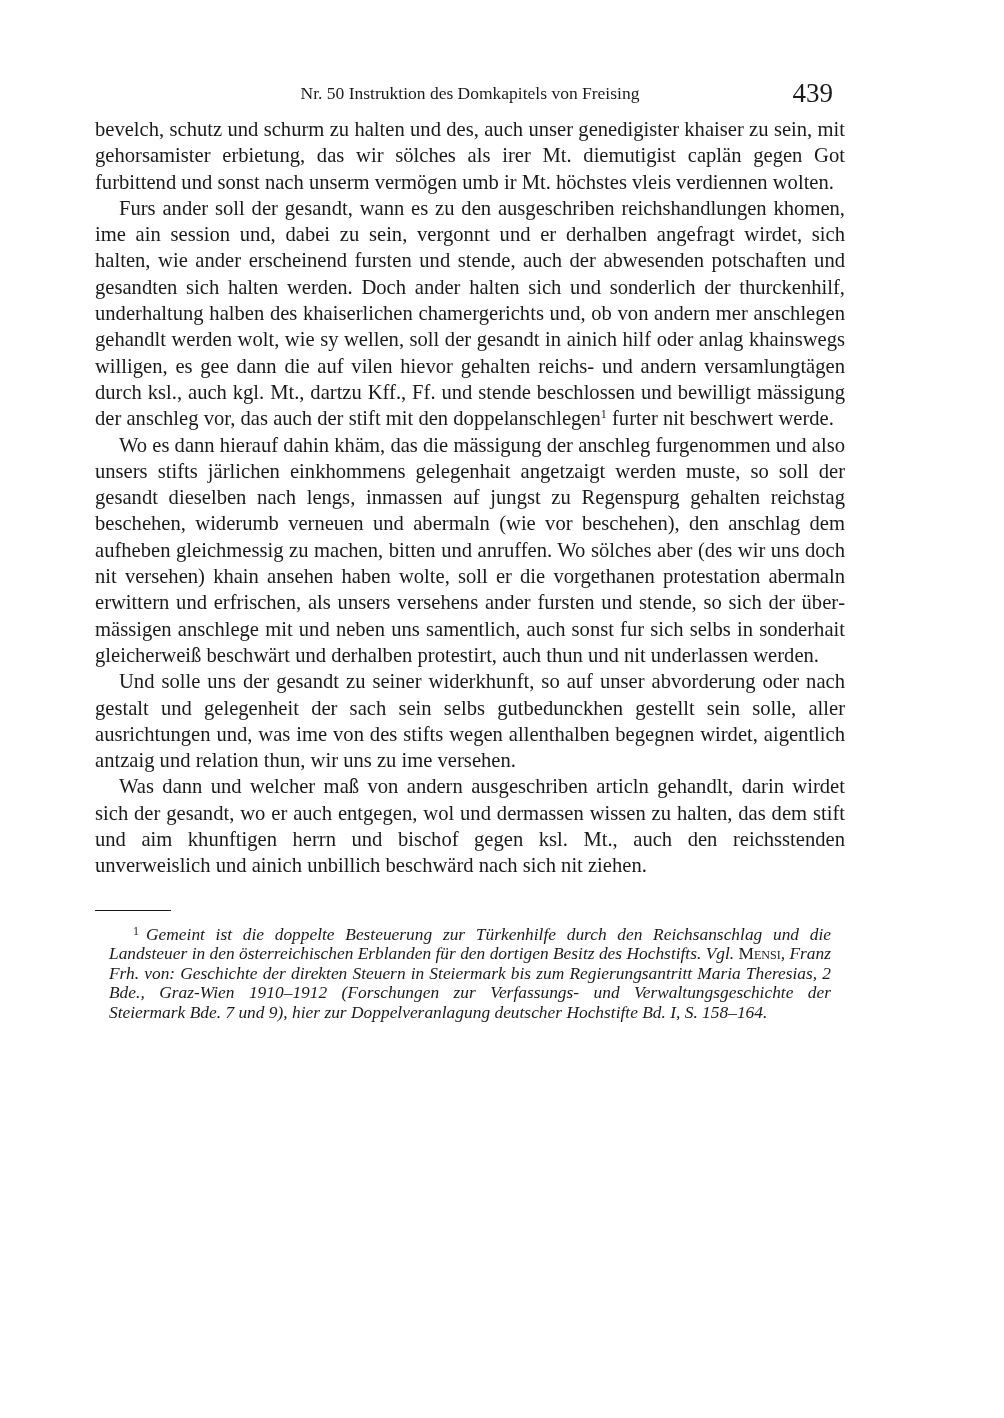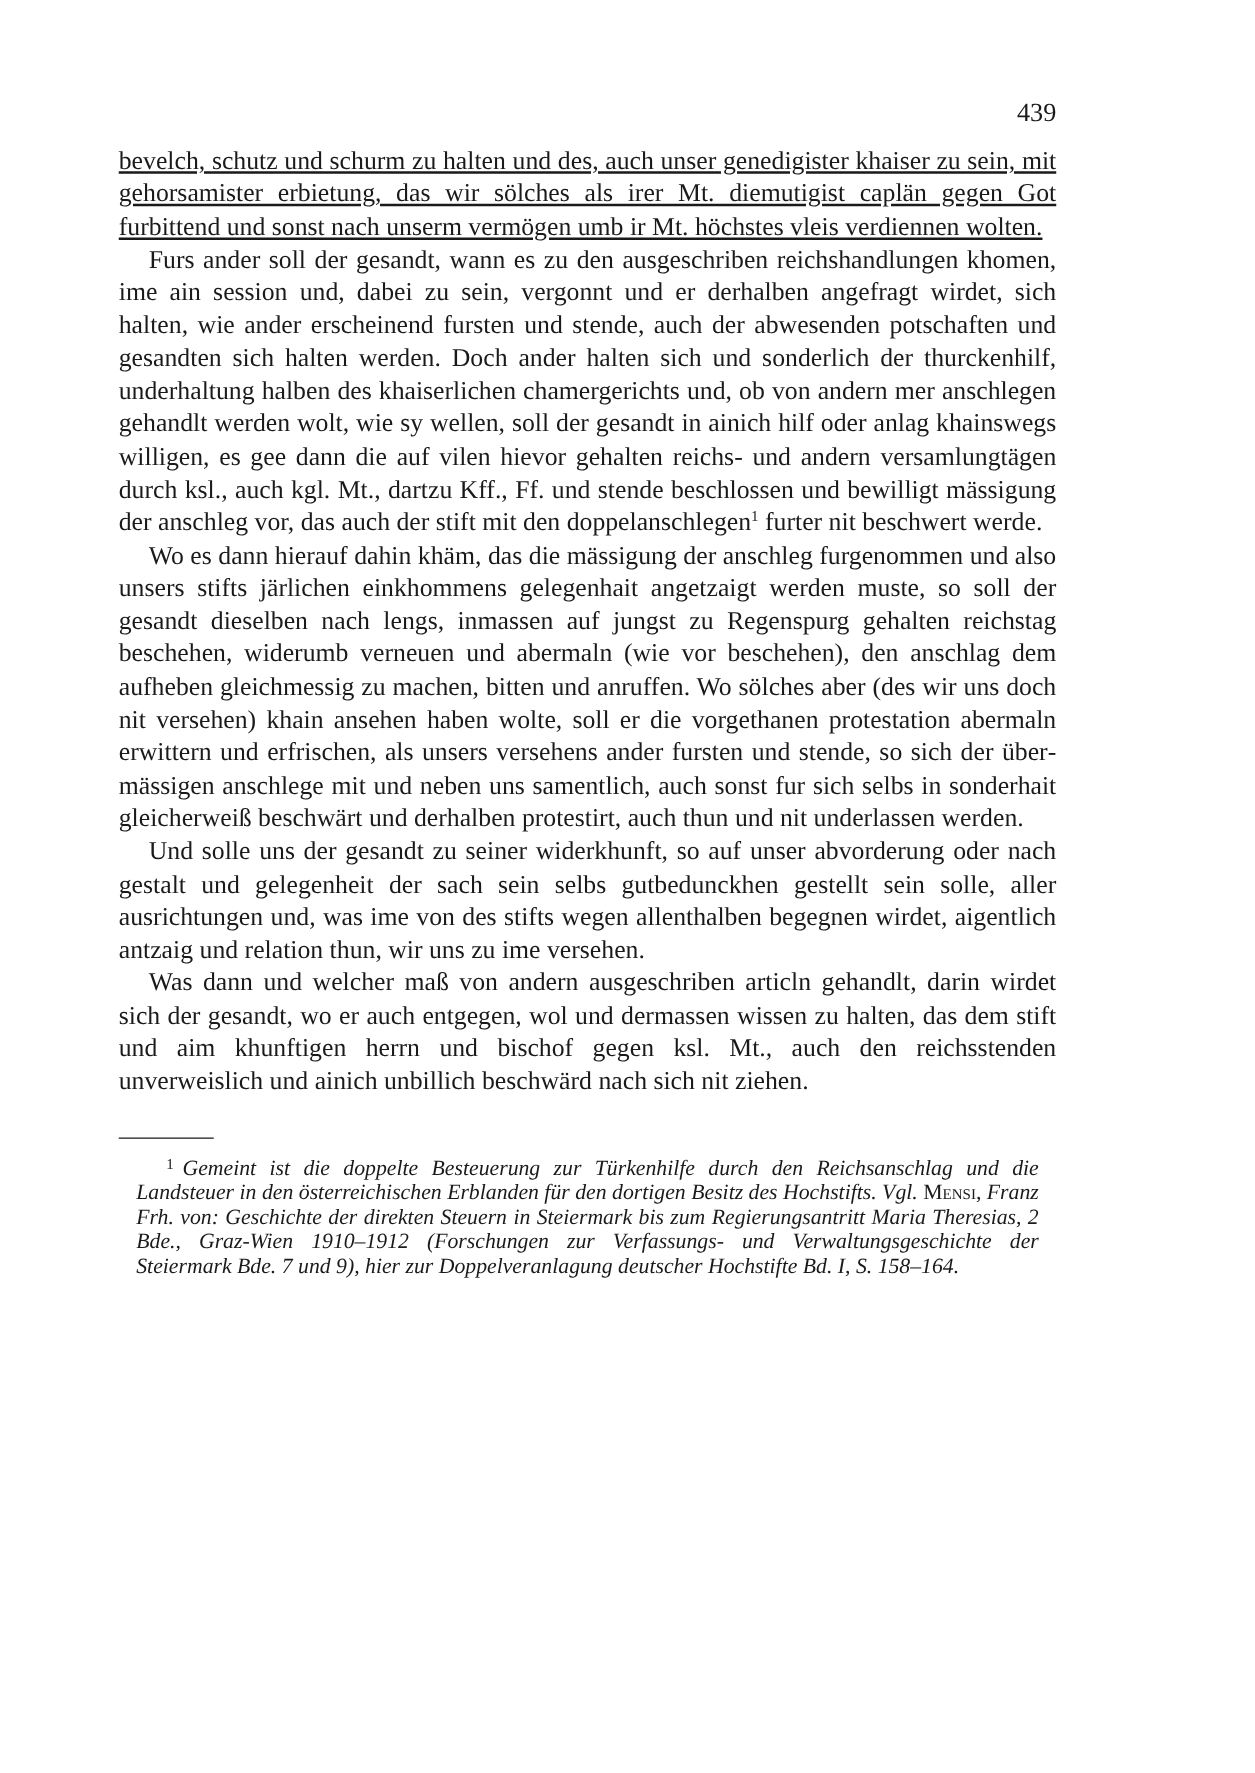--- a/index.html
+++ b/index.html
@@ -95,6 +95,7 @@
 <div class="page">
 
   <div class="running-head">
+    <div class="running-title">Nr. 50 Instruktion des Domkapitels von Freising</div>
     <div class="page-number">439</div>
   </div>
 

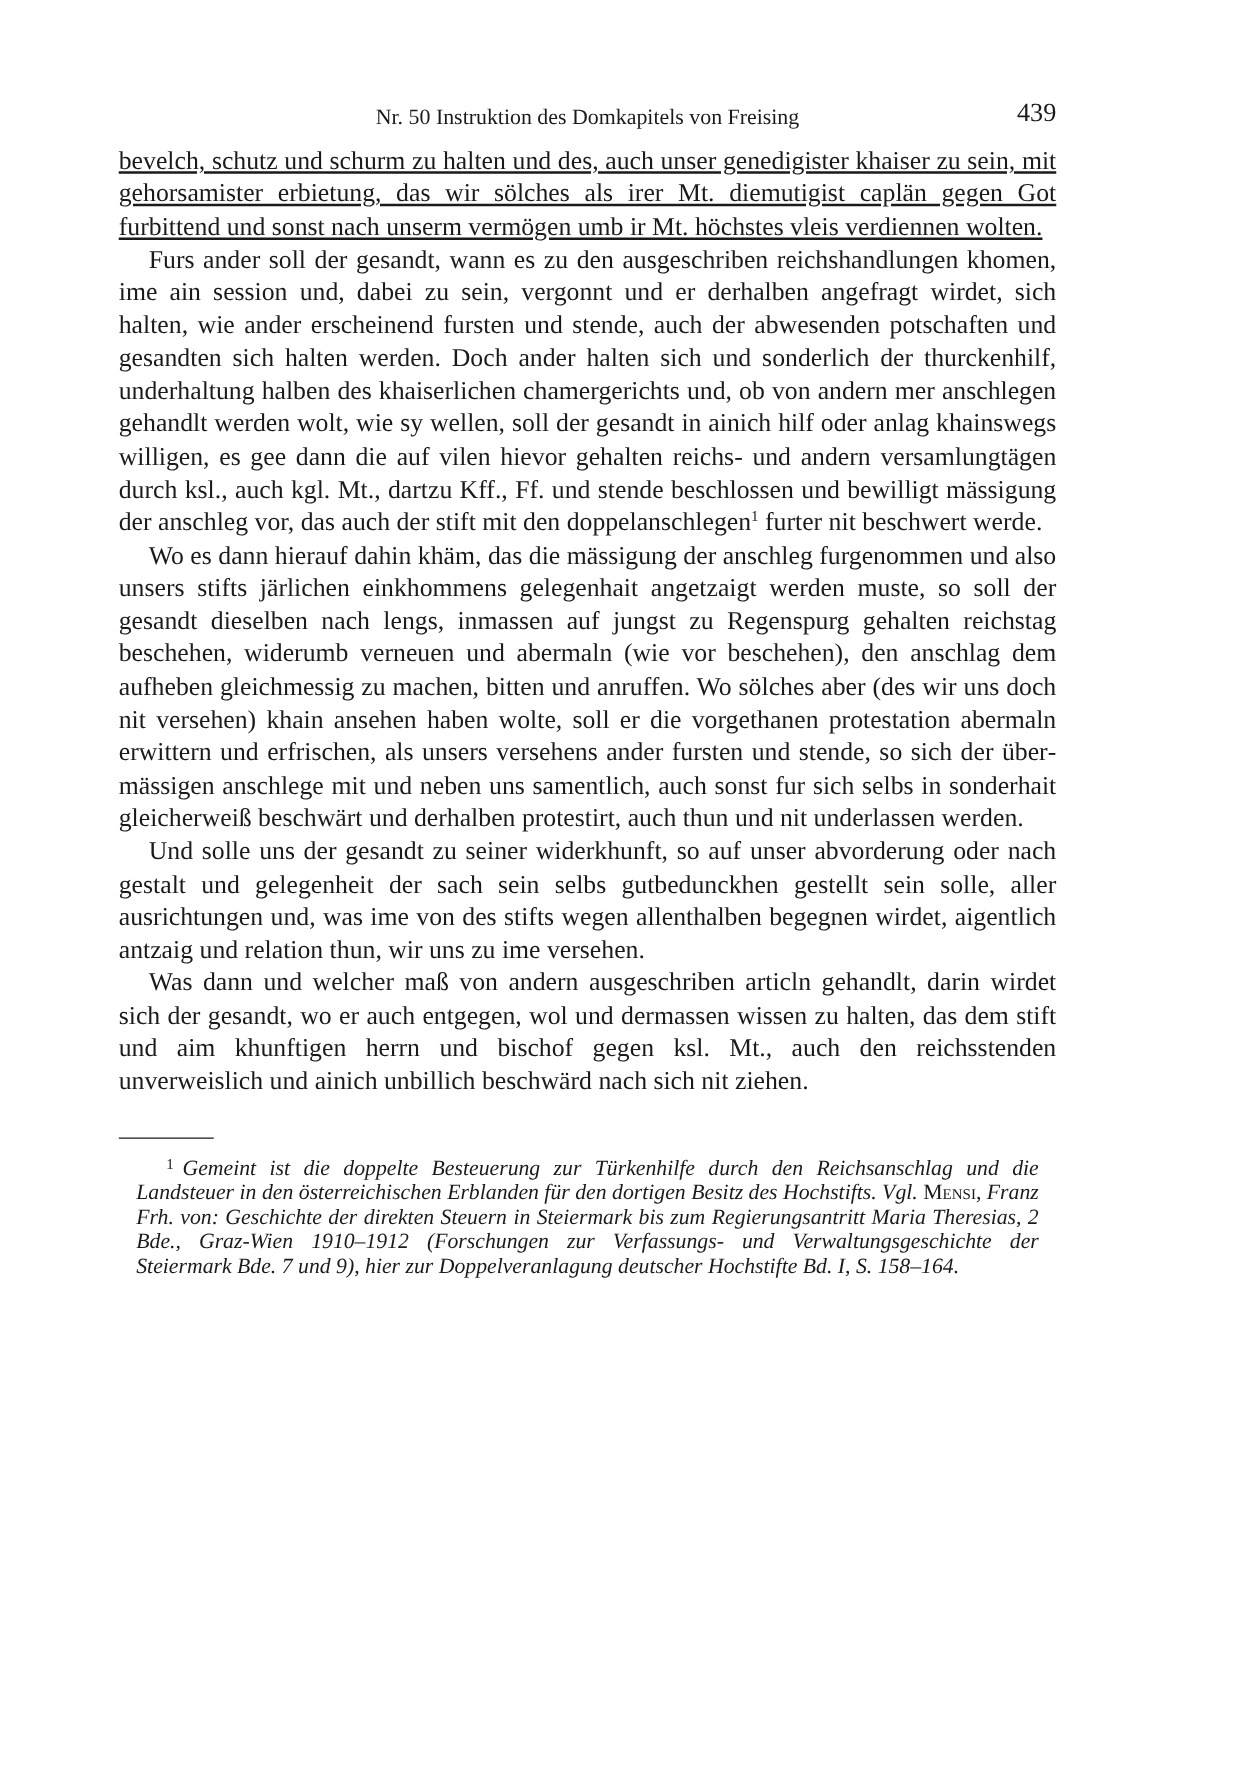--- a/index.html
+++ b/index.html
@@ -36,9 +36,9 @@
     }
     .page-number {
       position: absolute;
-      right: 0;
+      right: 12px;
       top: 0;
-      font-size: 21px;
+      font-size: 27px;
     }
     .body-text {
       margin-top: 8px;

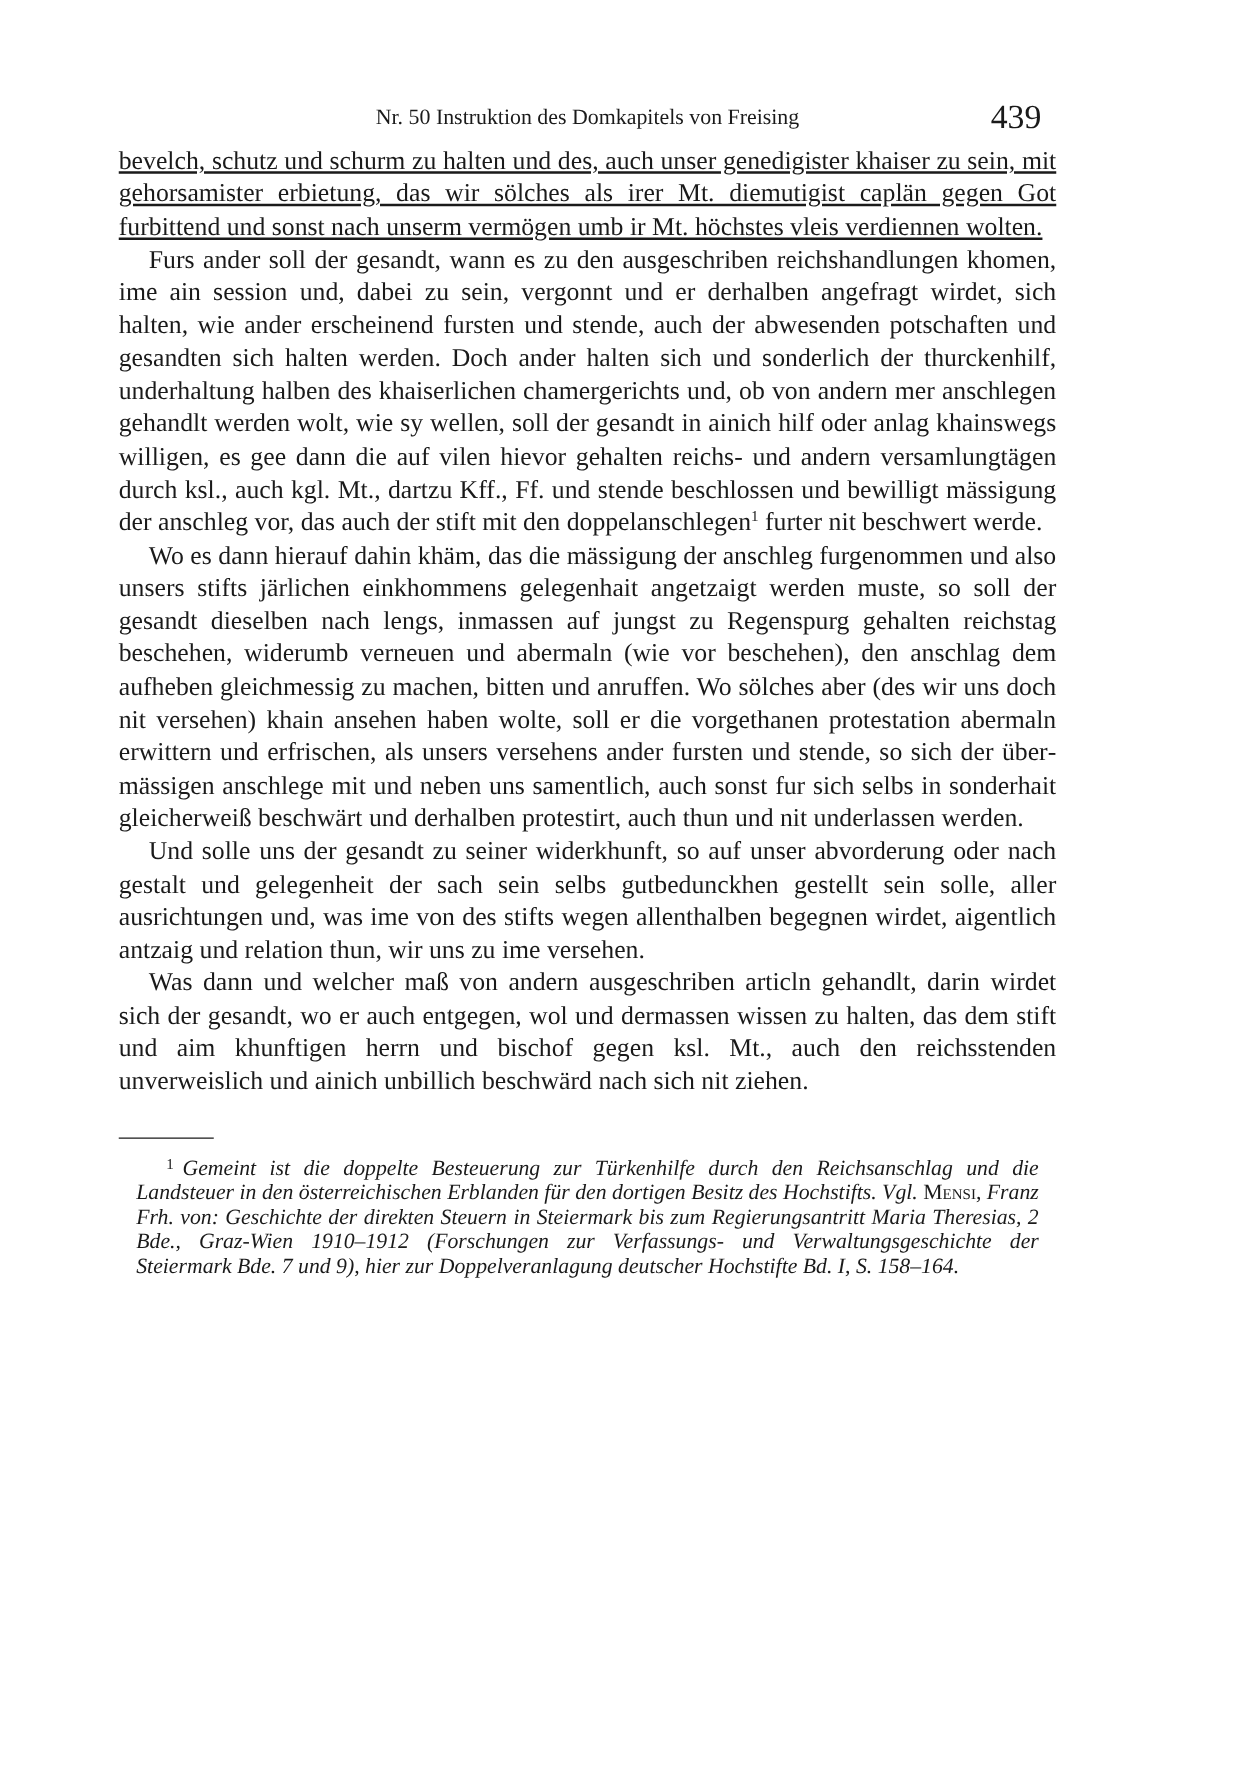--- a/index.html
+++ b/index.html
@@ -53,7 +53,6 @@
     }
     .body-text p.no-indent {
       text-indent: 0;
-      text-decoration: underline;
     }
     sup.fn-ref {
       font-size: 12px;

